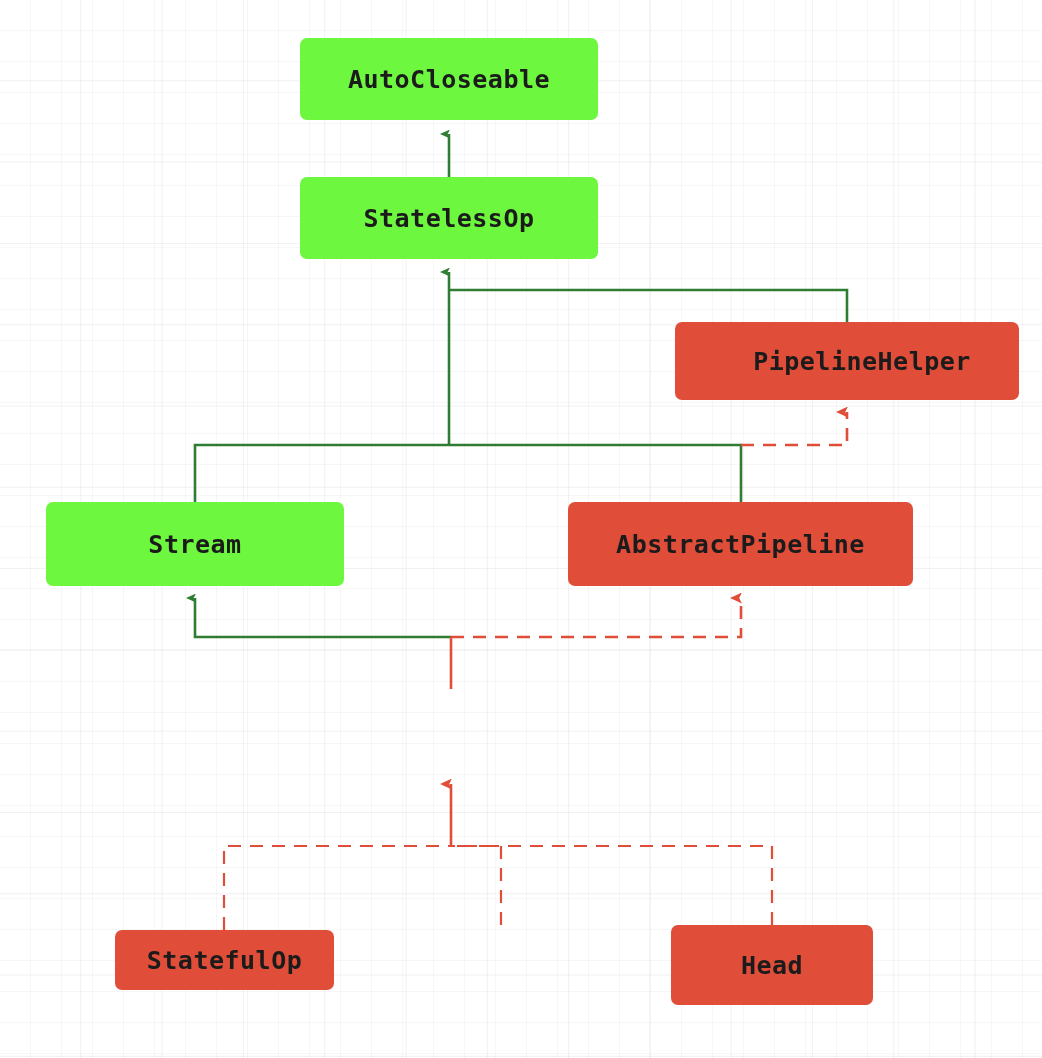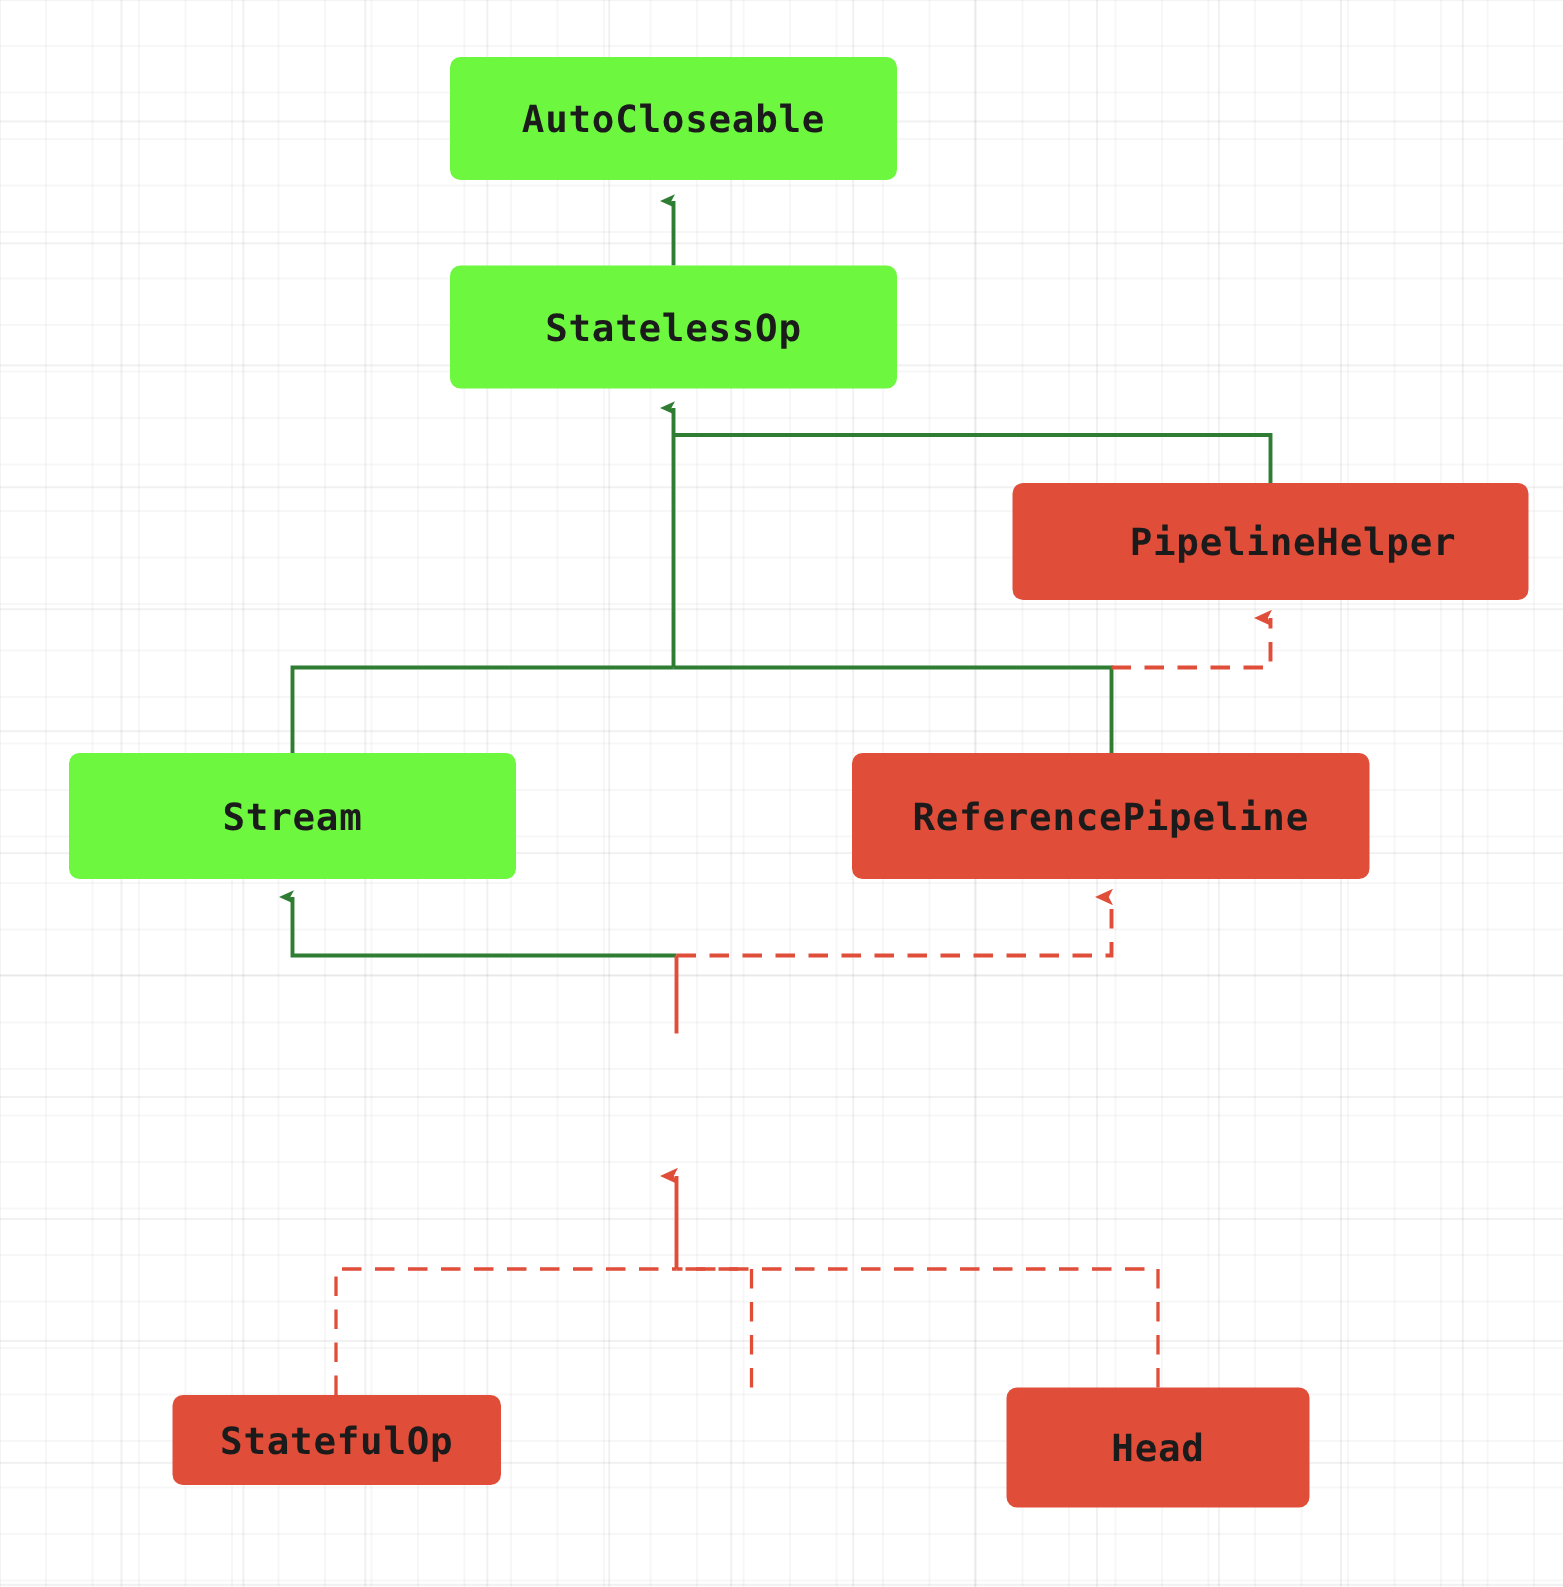--- a/index.html
+++ b/index.html
@@ -132,7 +132,7 @@
 
   <div class="node iface" style="left:46px; top:502px; width:298px; height:84px;">Stream</div>
 
-  <div class="node impl" style="left:568px; top:502px; width:345px; height:84px;">ReferencePipeline</div>
+  <div class="node impl" style="left:568px; top:502px; width:345px; height:84px;">AbstractPipeline</div>
 
 
   <div class="node impl" style="left:115px; top:930px; width:219px; height:60px;">StatefulOp</div>

